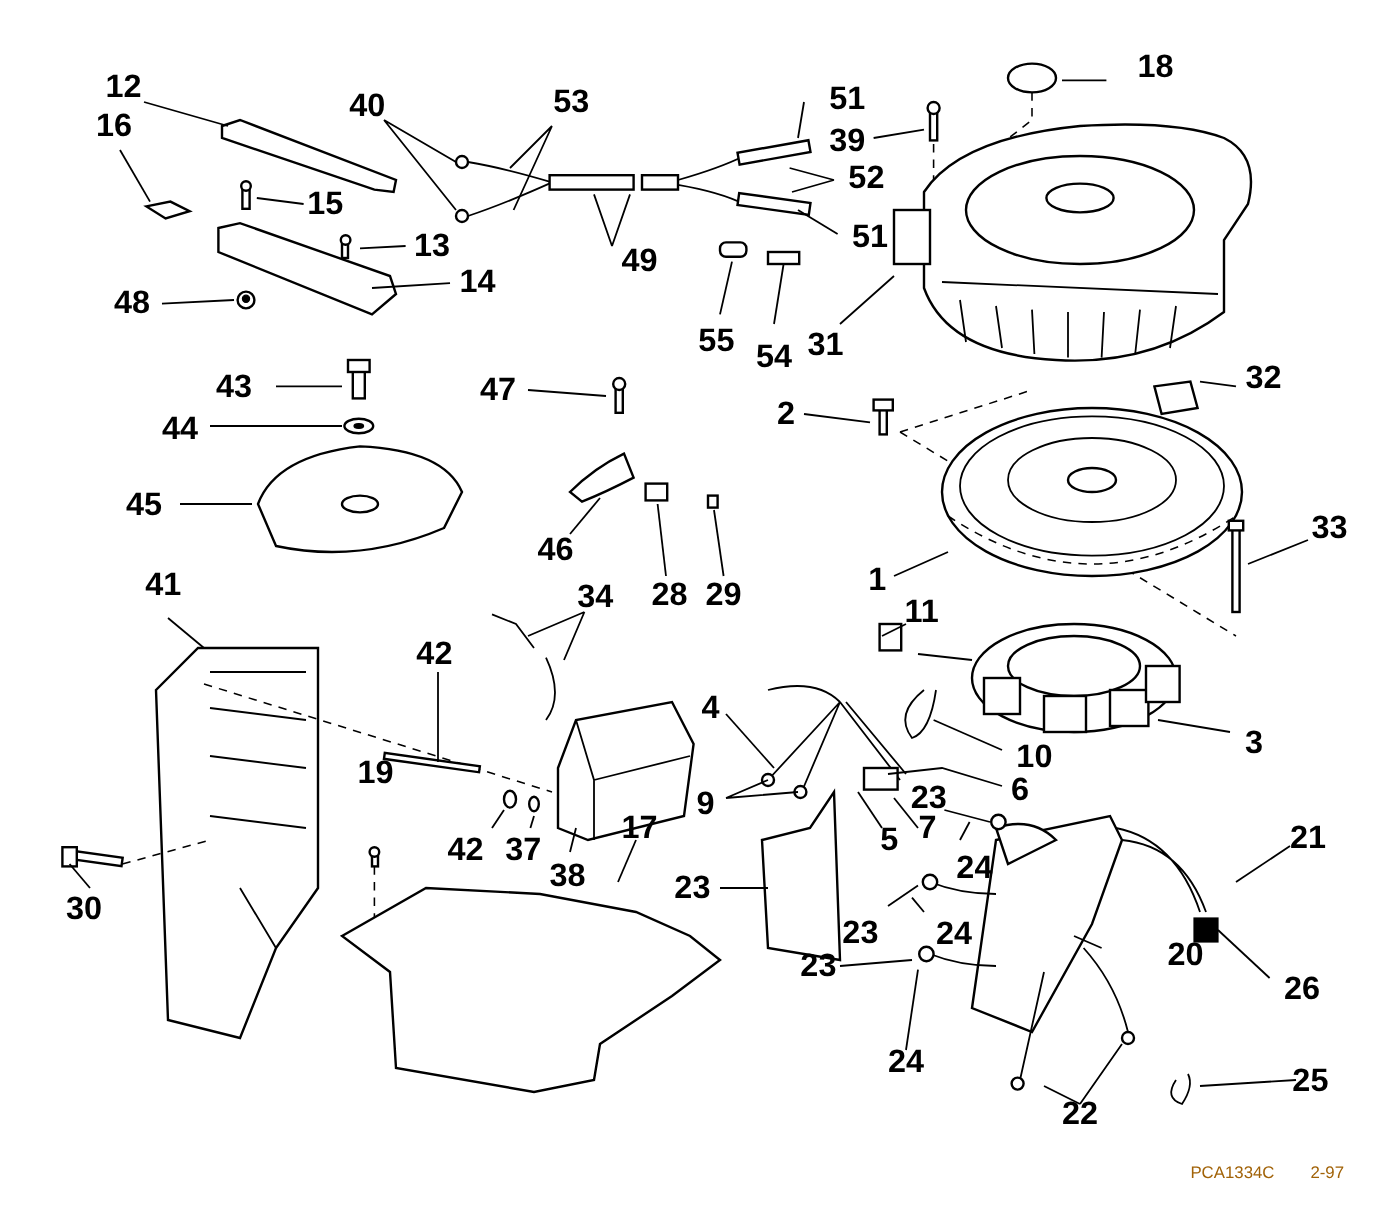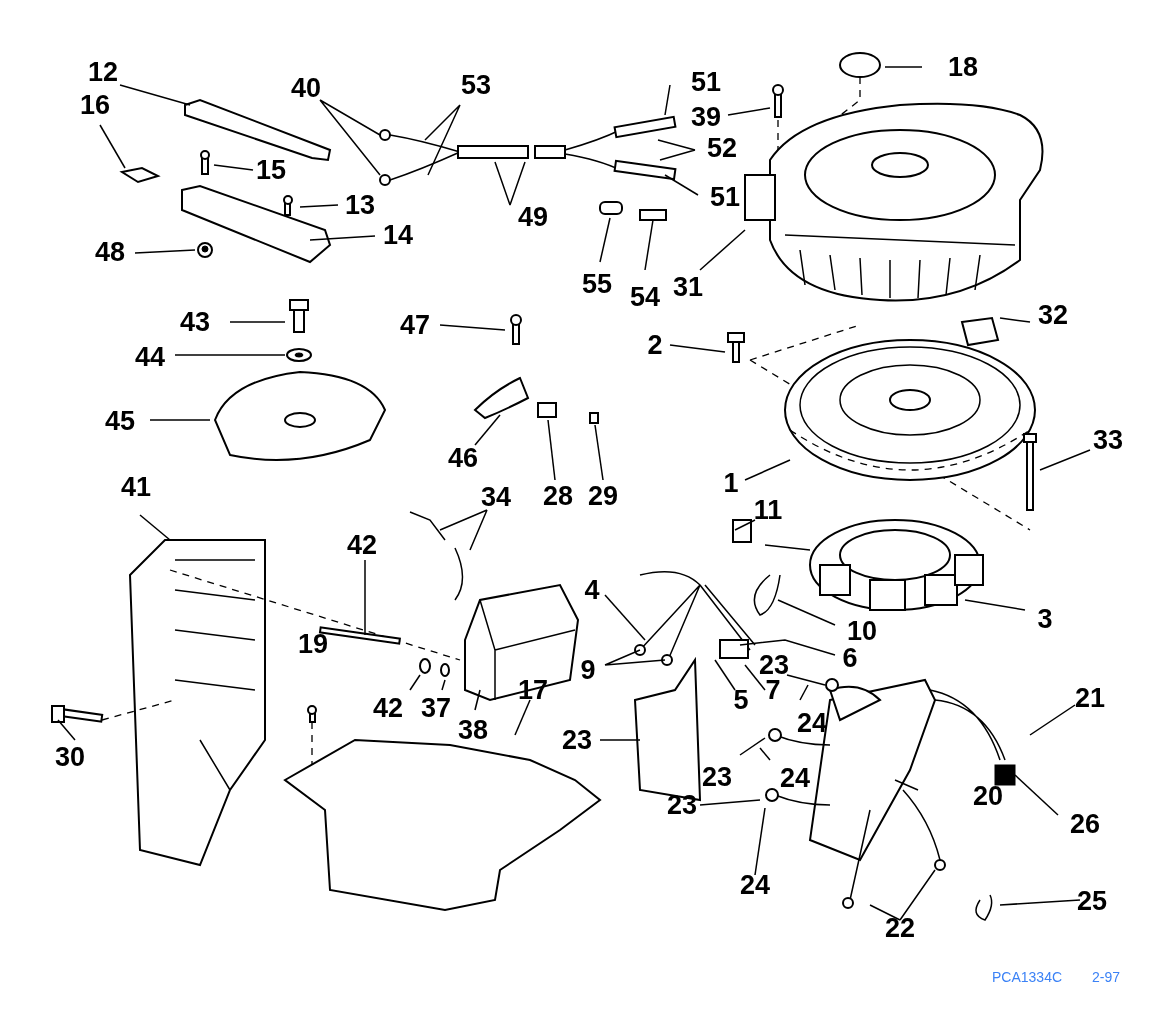--- a/index.html
+++ b/index.html
@@ -307,7 +307,7 @@
 <div class="lbl" style="left:597px;top:284px">55</div>
 <div class="lbl" style="left:645px;top:297px">54</div>
 <div class="lbl" style="left:688px;top:287px">31</div>
-<div class="lbl" style="left:963px;top:67px">18</div>
+<div class="lbl" style="left:963px;top:56px">18</div>
 <div class="lbl" style="left:195px;top:322px">43</div>
 <div class="lbl" style="left:150px;top:357px">44</div>
 <div class="lbl" style="left:120px;top:421px">45</div>

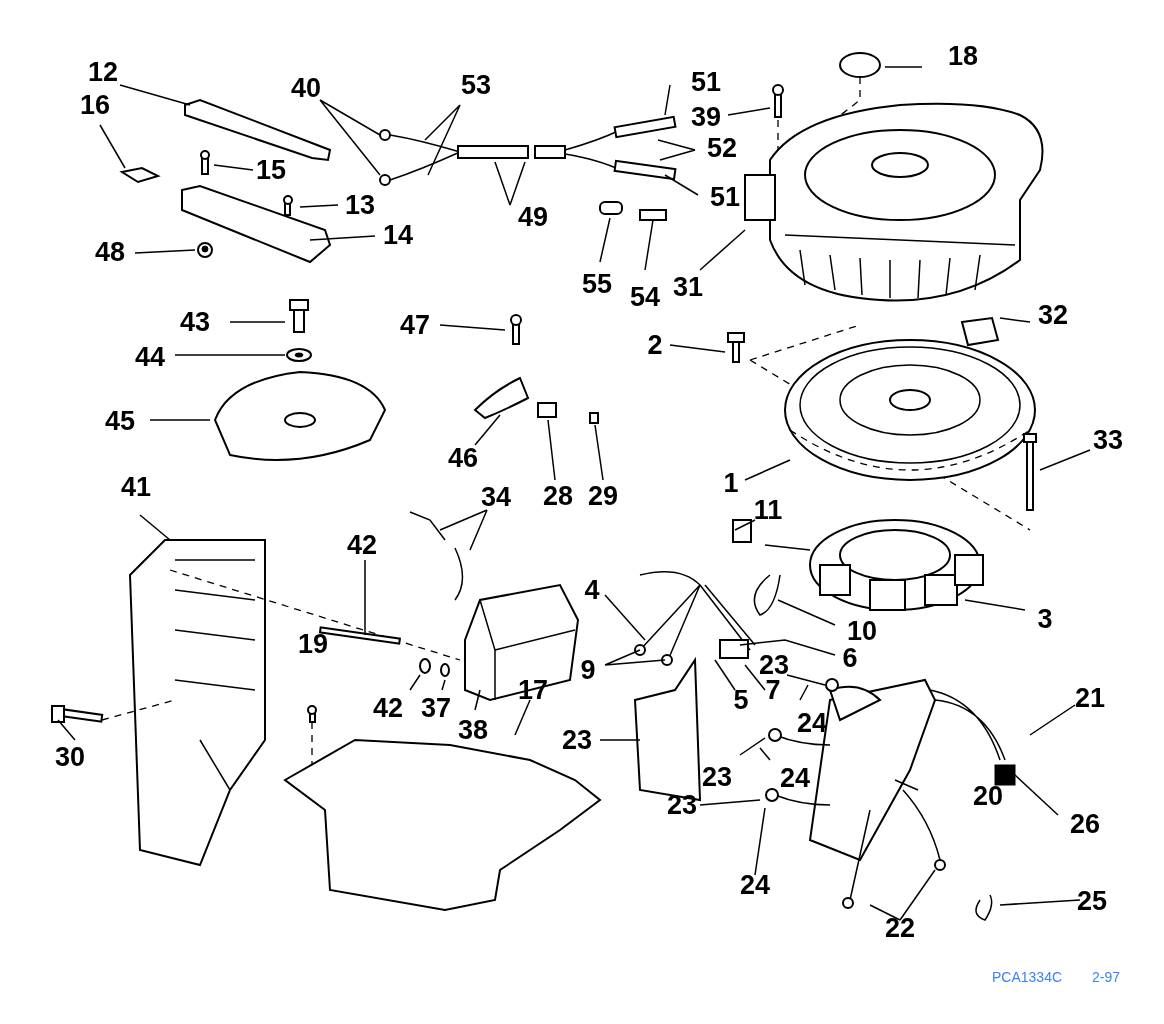--- a/index.html
+++ b/index.html
@@ -8,7 +8,7 @@
   #diagram { position:absolute; left:0; top:0; width:1164px; height:1024px; }
   .lbl { position:absolute; font-family:"Liberation Sans", sans-serif; font-weight:bold;
          font-size:27px; color:#000; line-height:1; transform:translate(-50%,-50%); white-space:nowrap; }
-  .footer { position:absolute; font-family:"Liberation Sans", sans-serif; font-size:14px; color:#3b82f6; }
+  .footer { position:absolute; font-family:"Liberation Sans", sans-serif; font-size:14px; color:#a16207; }
   svg .part { fill:#fff; stroke:#000; stroke-width:2; }
   svg .thin { fill:none; stroke:#000; stroke-width:1.5; }
   svg .lead { fill:none; stroke:#000; stroke-width:1.5; }

